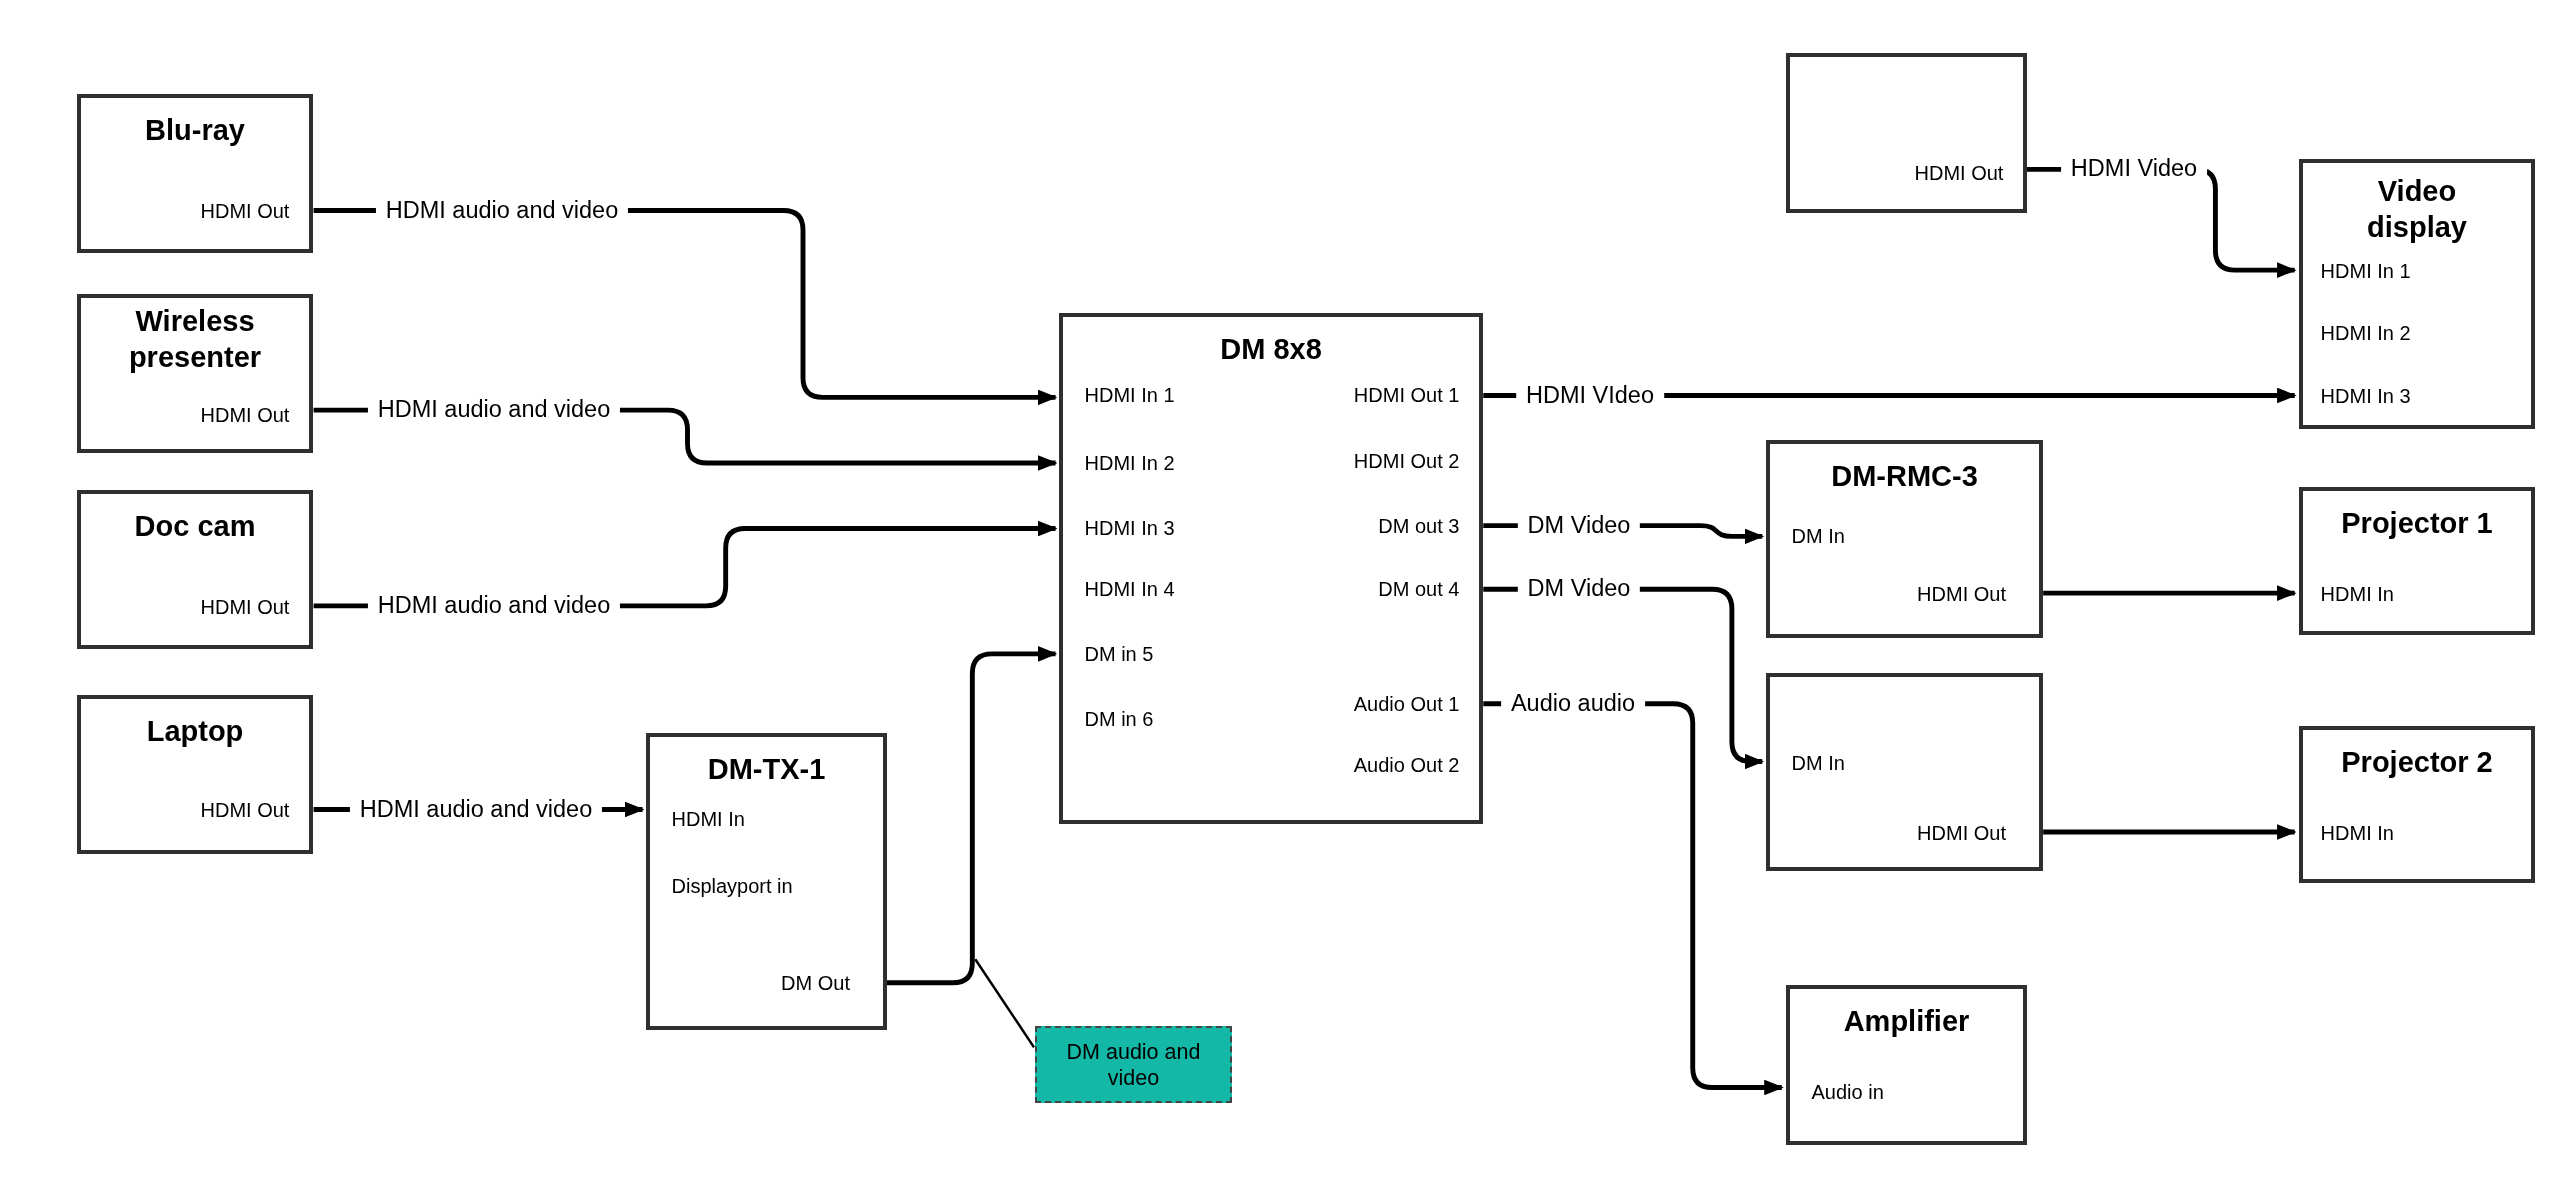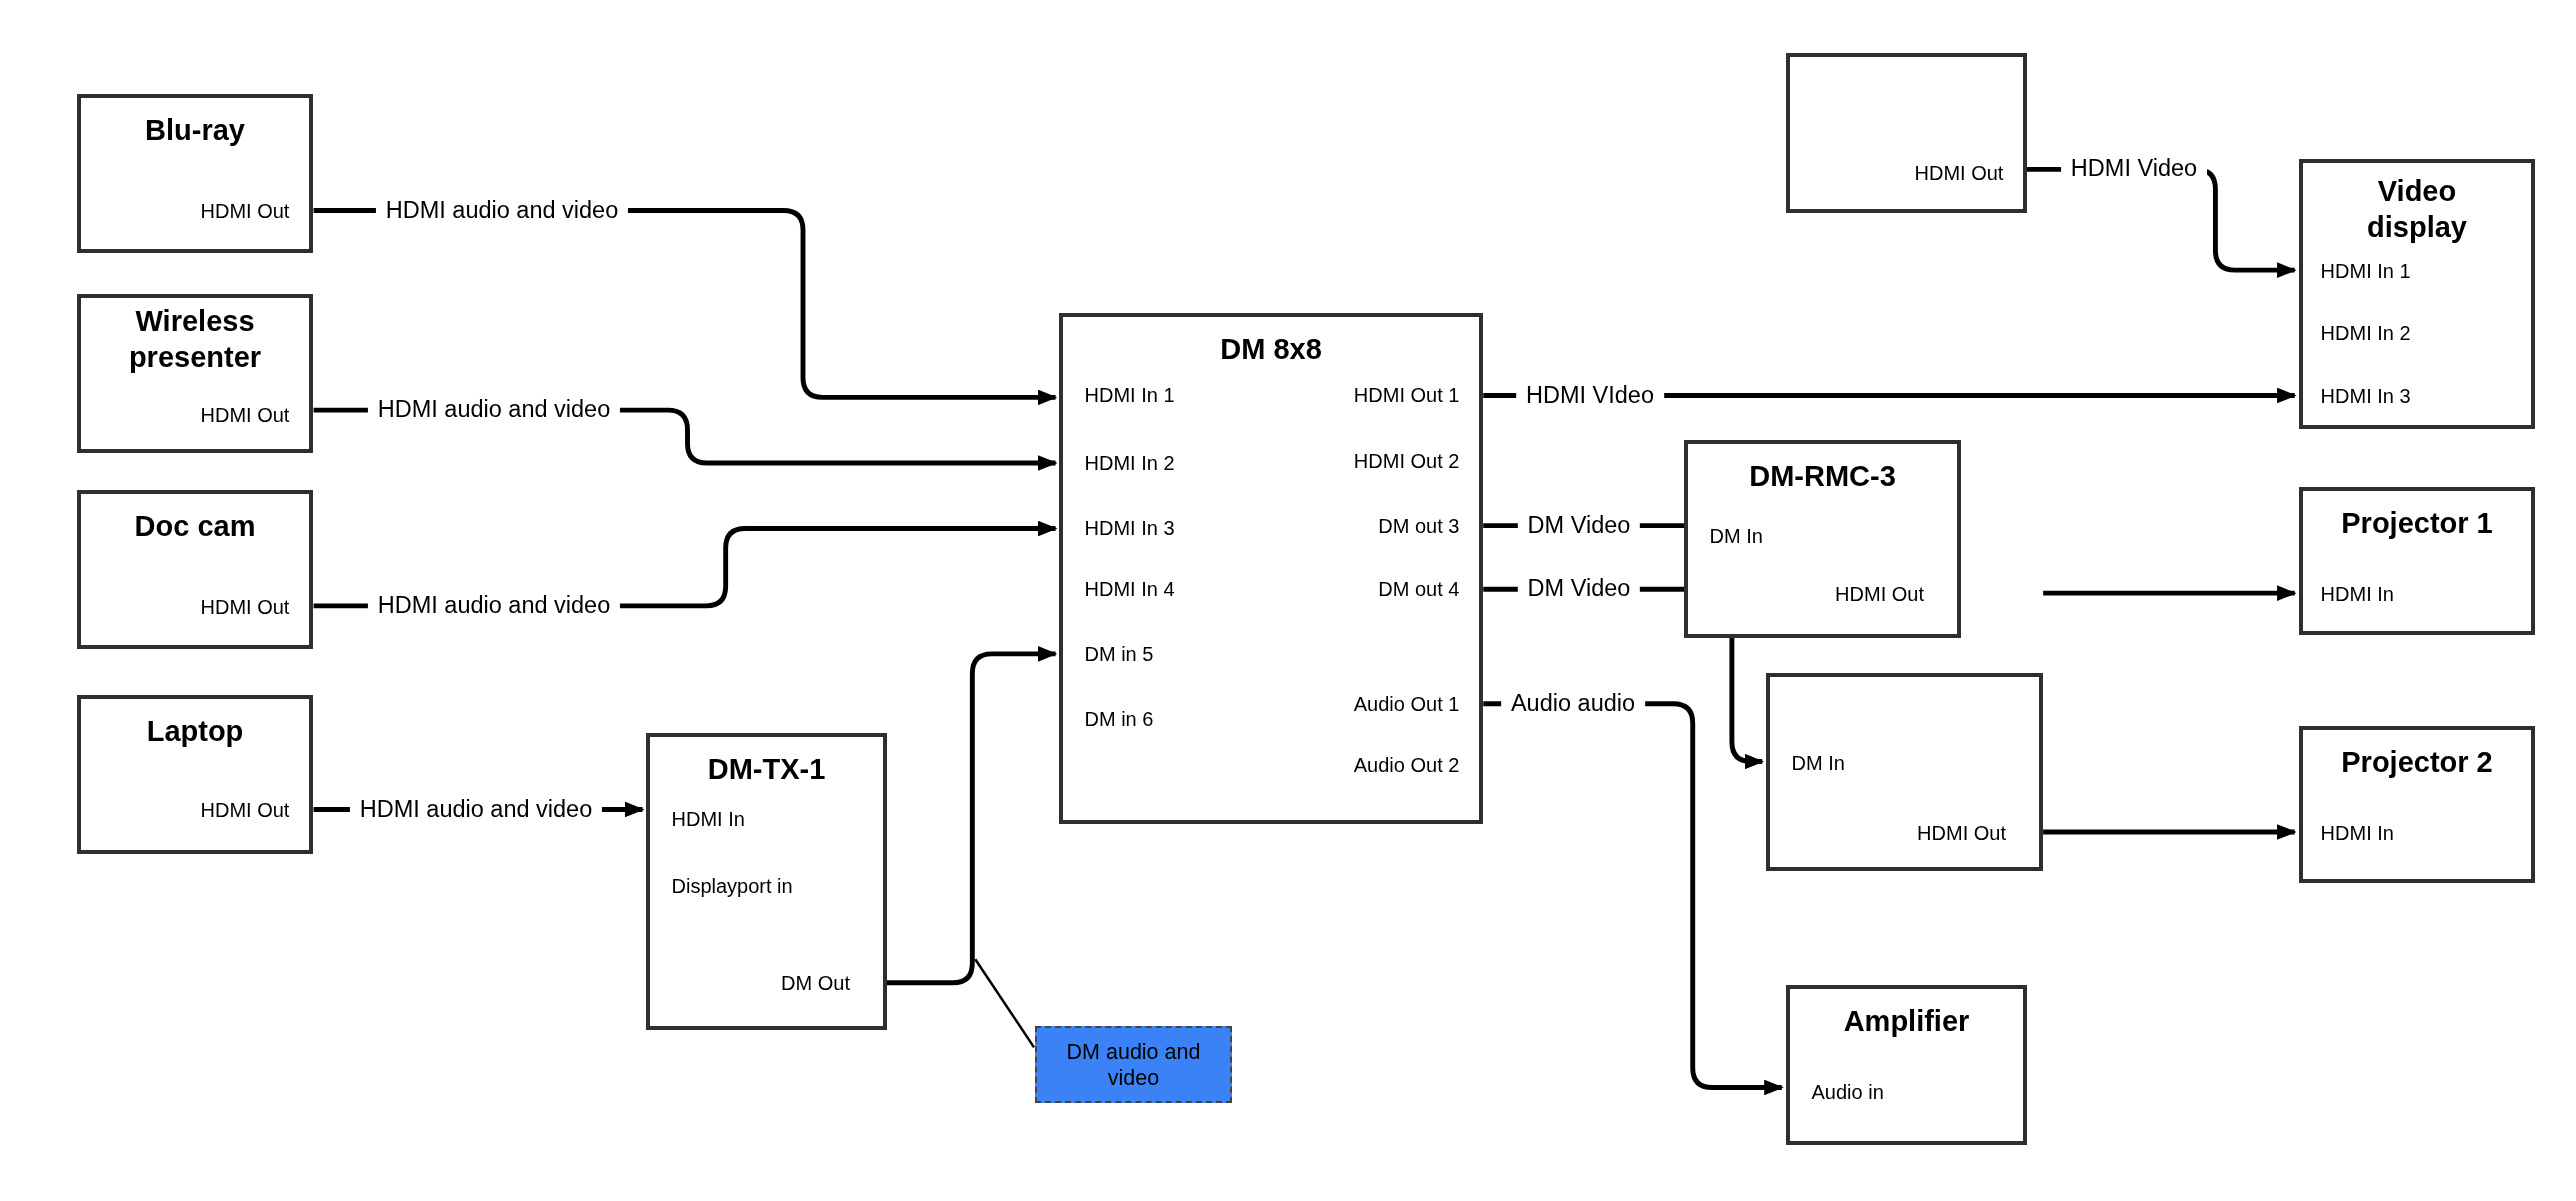--- a/index.html
+++ b/index.html
@@ -141,7 +141,7 @@
     <div class="port l" style="top:233px;padding-left:17.6px">HDMI In 3</div>
   </div>
 
-  <div class="node" style="left:1684px;top:440px;width:277px;height:198px">
+  <div class="node" style="left:1766px;top:440px;width:277px;height:198px">
     <div class="title">DM-RMC-3</div>
     <div class="port l" style="top:92px">DM In</div>
     <div class="port rr" style="top:150px">HDMI Out</div>

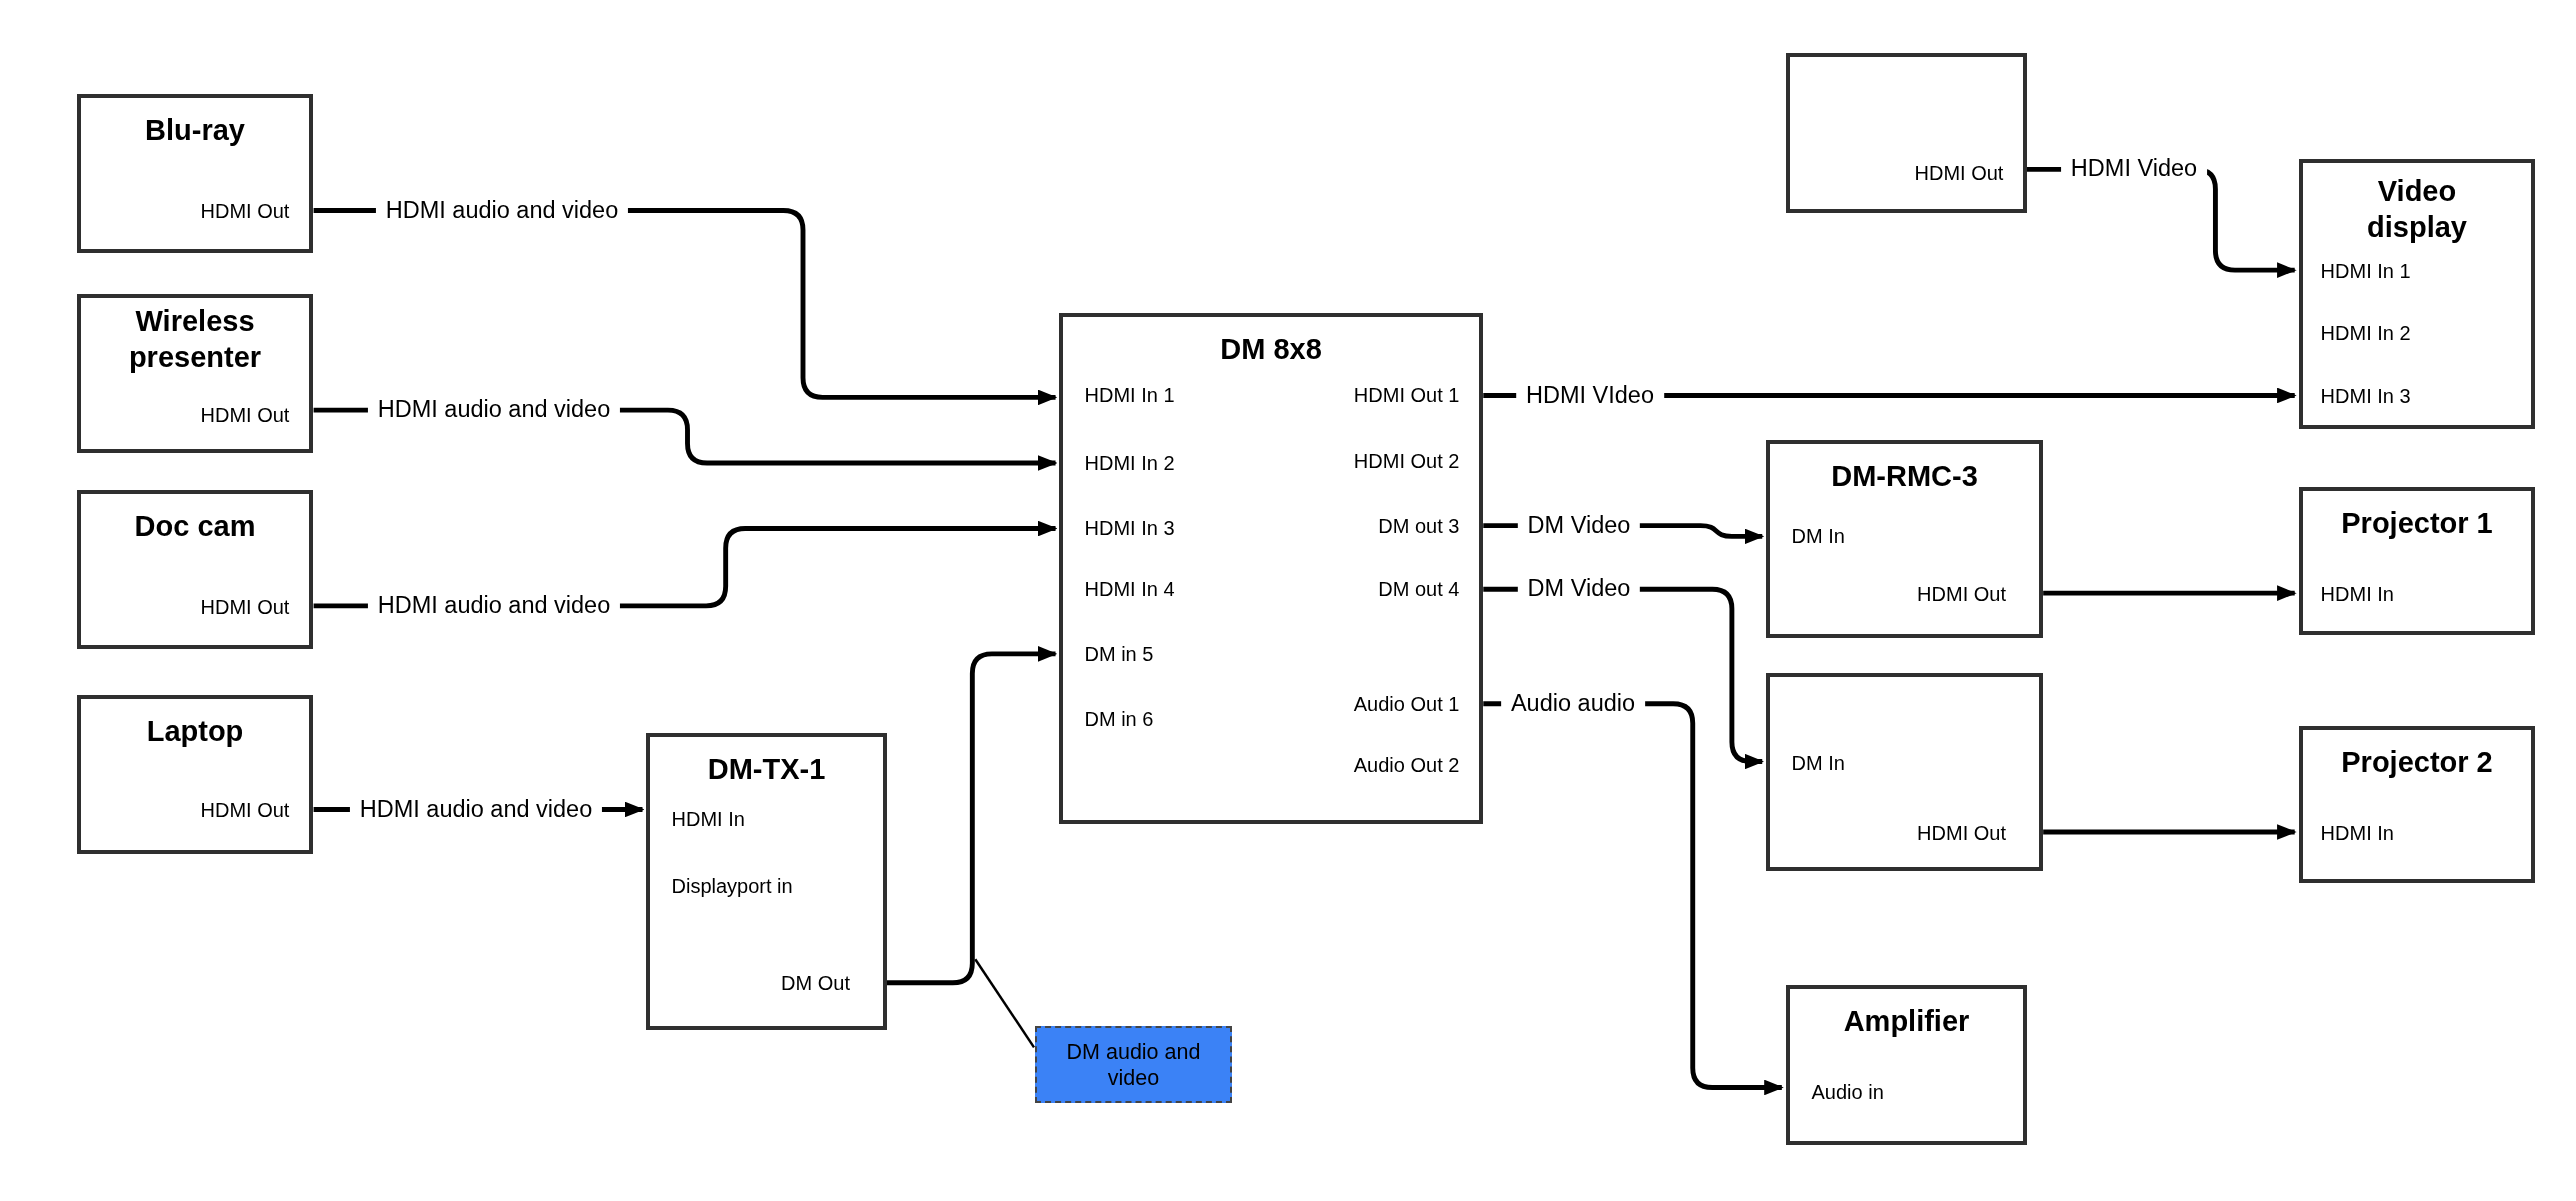--- a/index.html
+++ b/index.html
@@ -51,7 +51,7 @@
     position:absolute;
     box-sizing:border-box;
     border:2px dashed #444;
-    background:#3b82f6;
+    background:#14b8a6;
     text-align:center;
     font-size:21.5px;
     line-height:26.4px;

